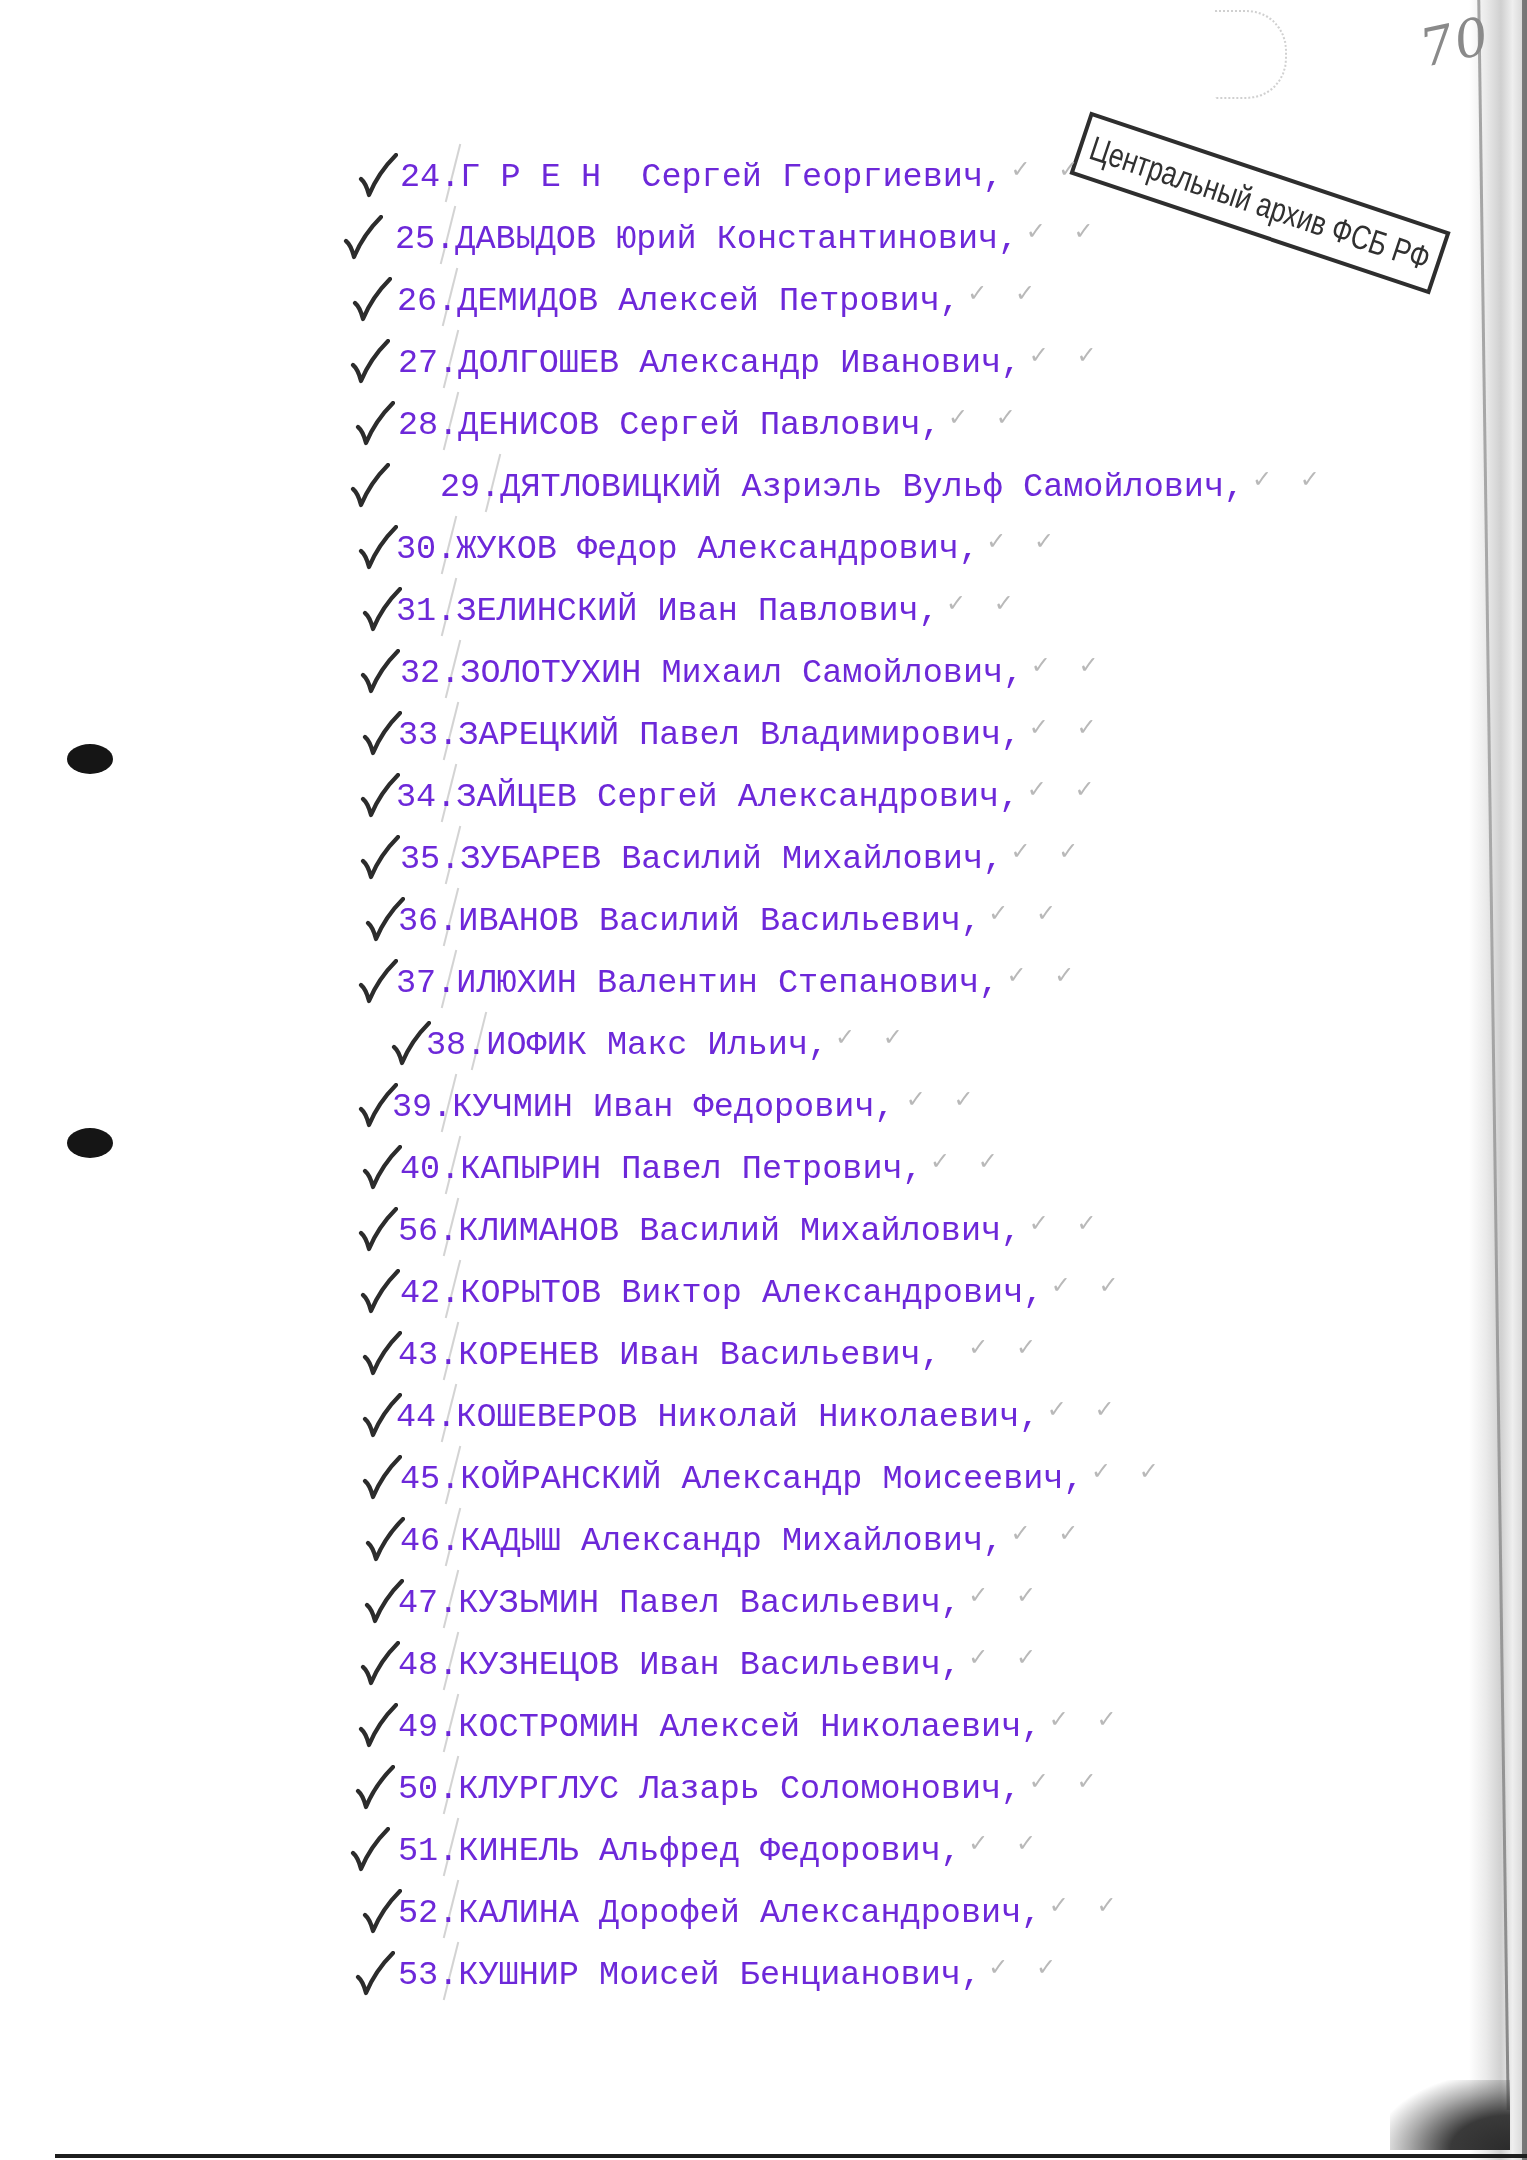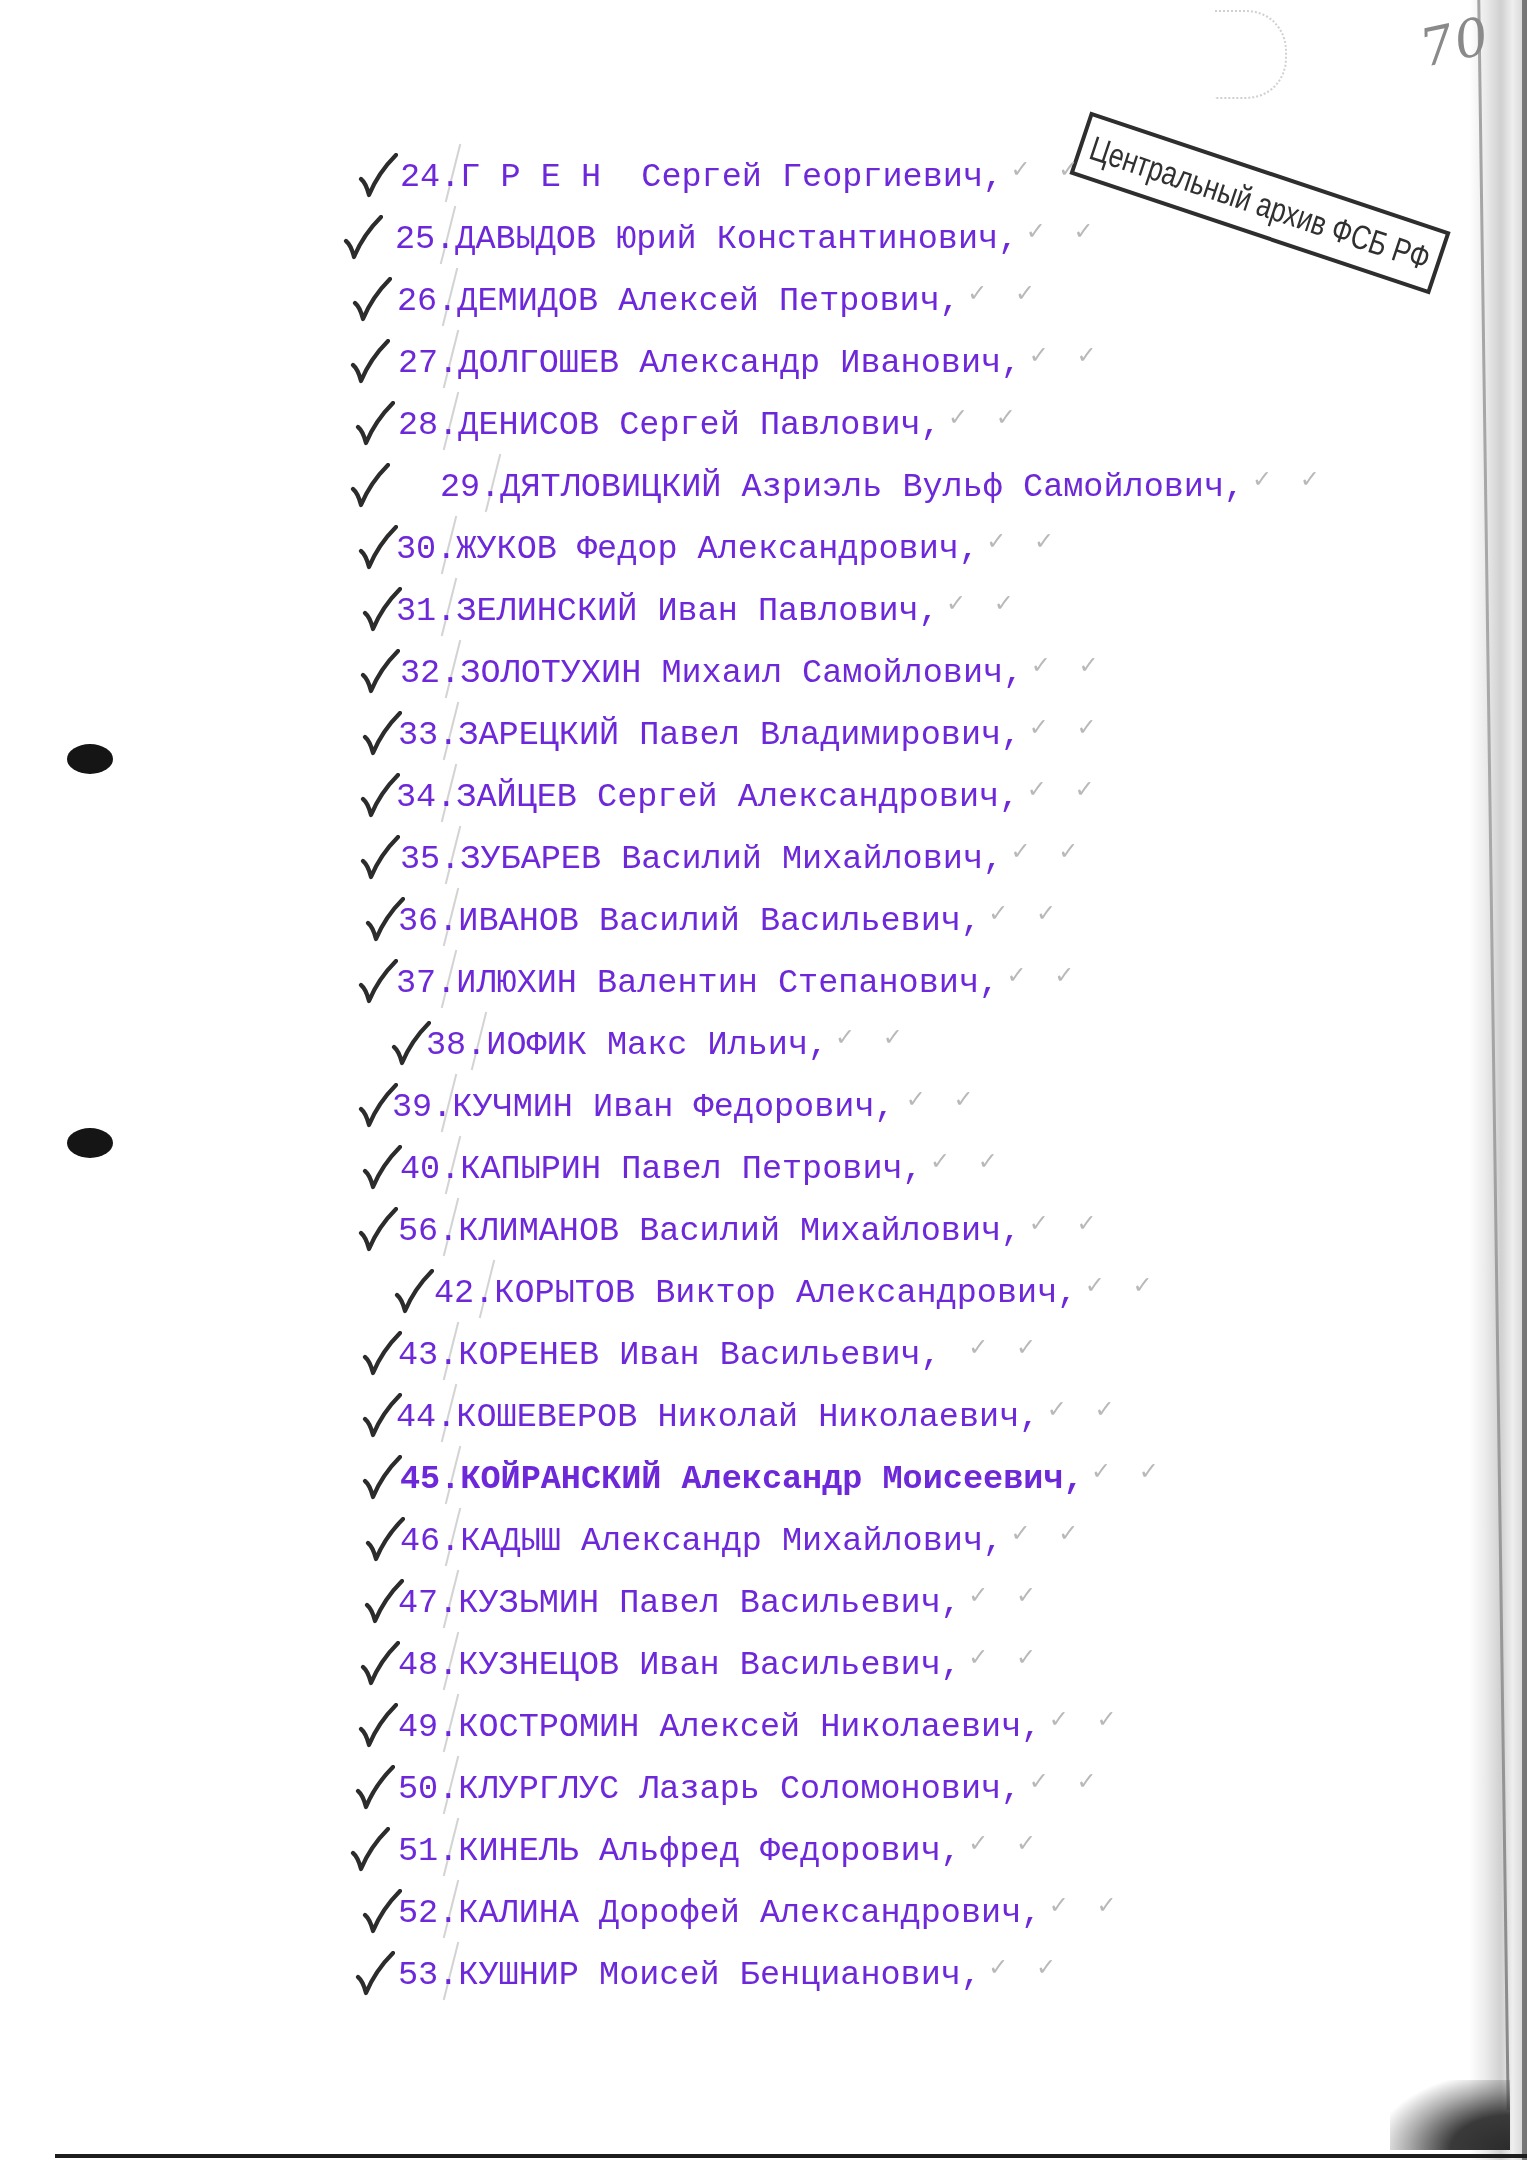--- a/index.html
+++ b/index.html
@@ -287,7 +287,7 @@
     <span class="line-text" style="left: 398px;"><span class="num">56</span><span class="dot">.</span><span class="sur">КЛИМАНОВ</span> <span class="given">Василий Михайлович,</span></span>
     <span class="pencil-ticks" style="left: 1028.65px;">✓ ✓</span>
   </div>
-      <div class="row" style="top: 1273px; margin-left: 34px;">
+      <div class="row" style="top: 1273px;">
     <span class="check" style="left: 360px;">
       <svg viewBox="0 0 40 46" xmlns="http://www.w3.org/2000/svg">
         <path d="M3 26 Q8 30 11 42 Q20 20 38 2" fill="none" stroke="#2c2c2c" stroke-width="4.2" stroke-linecap="round" stroke-linejoin="round"></path>

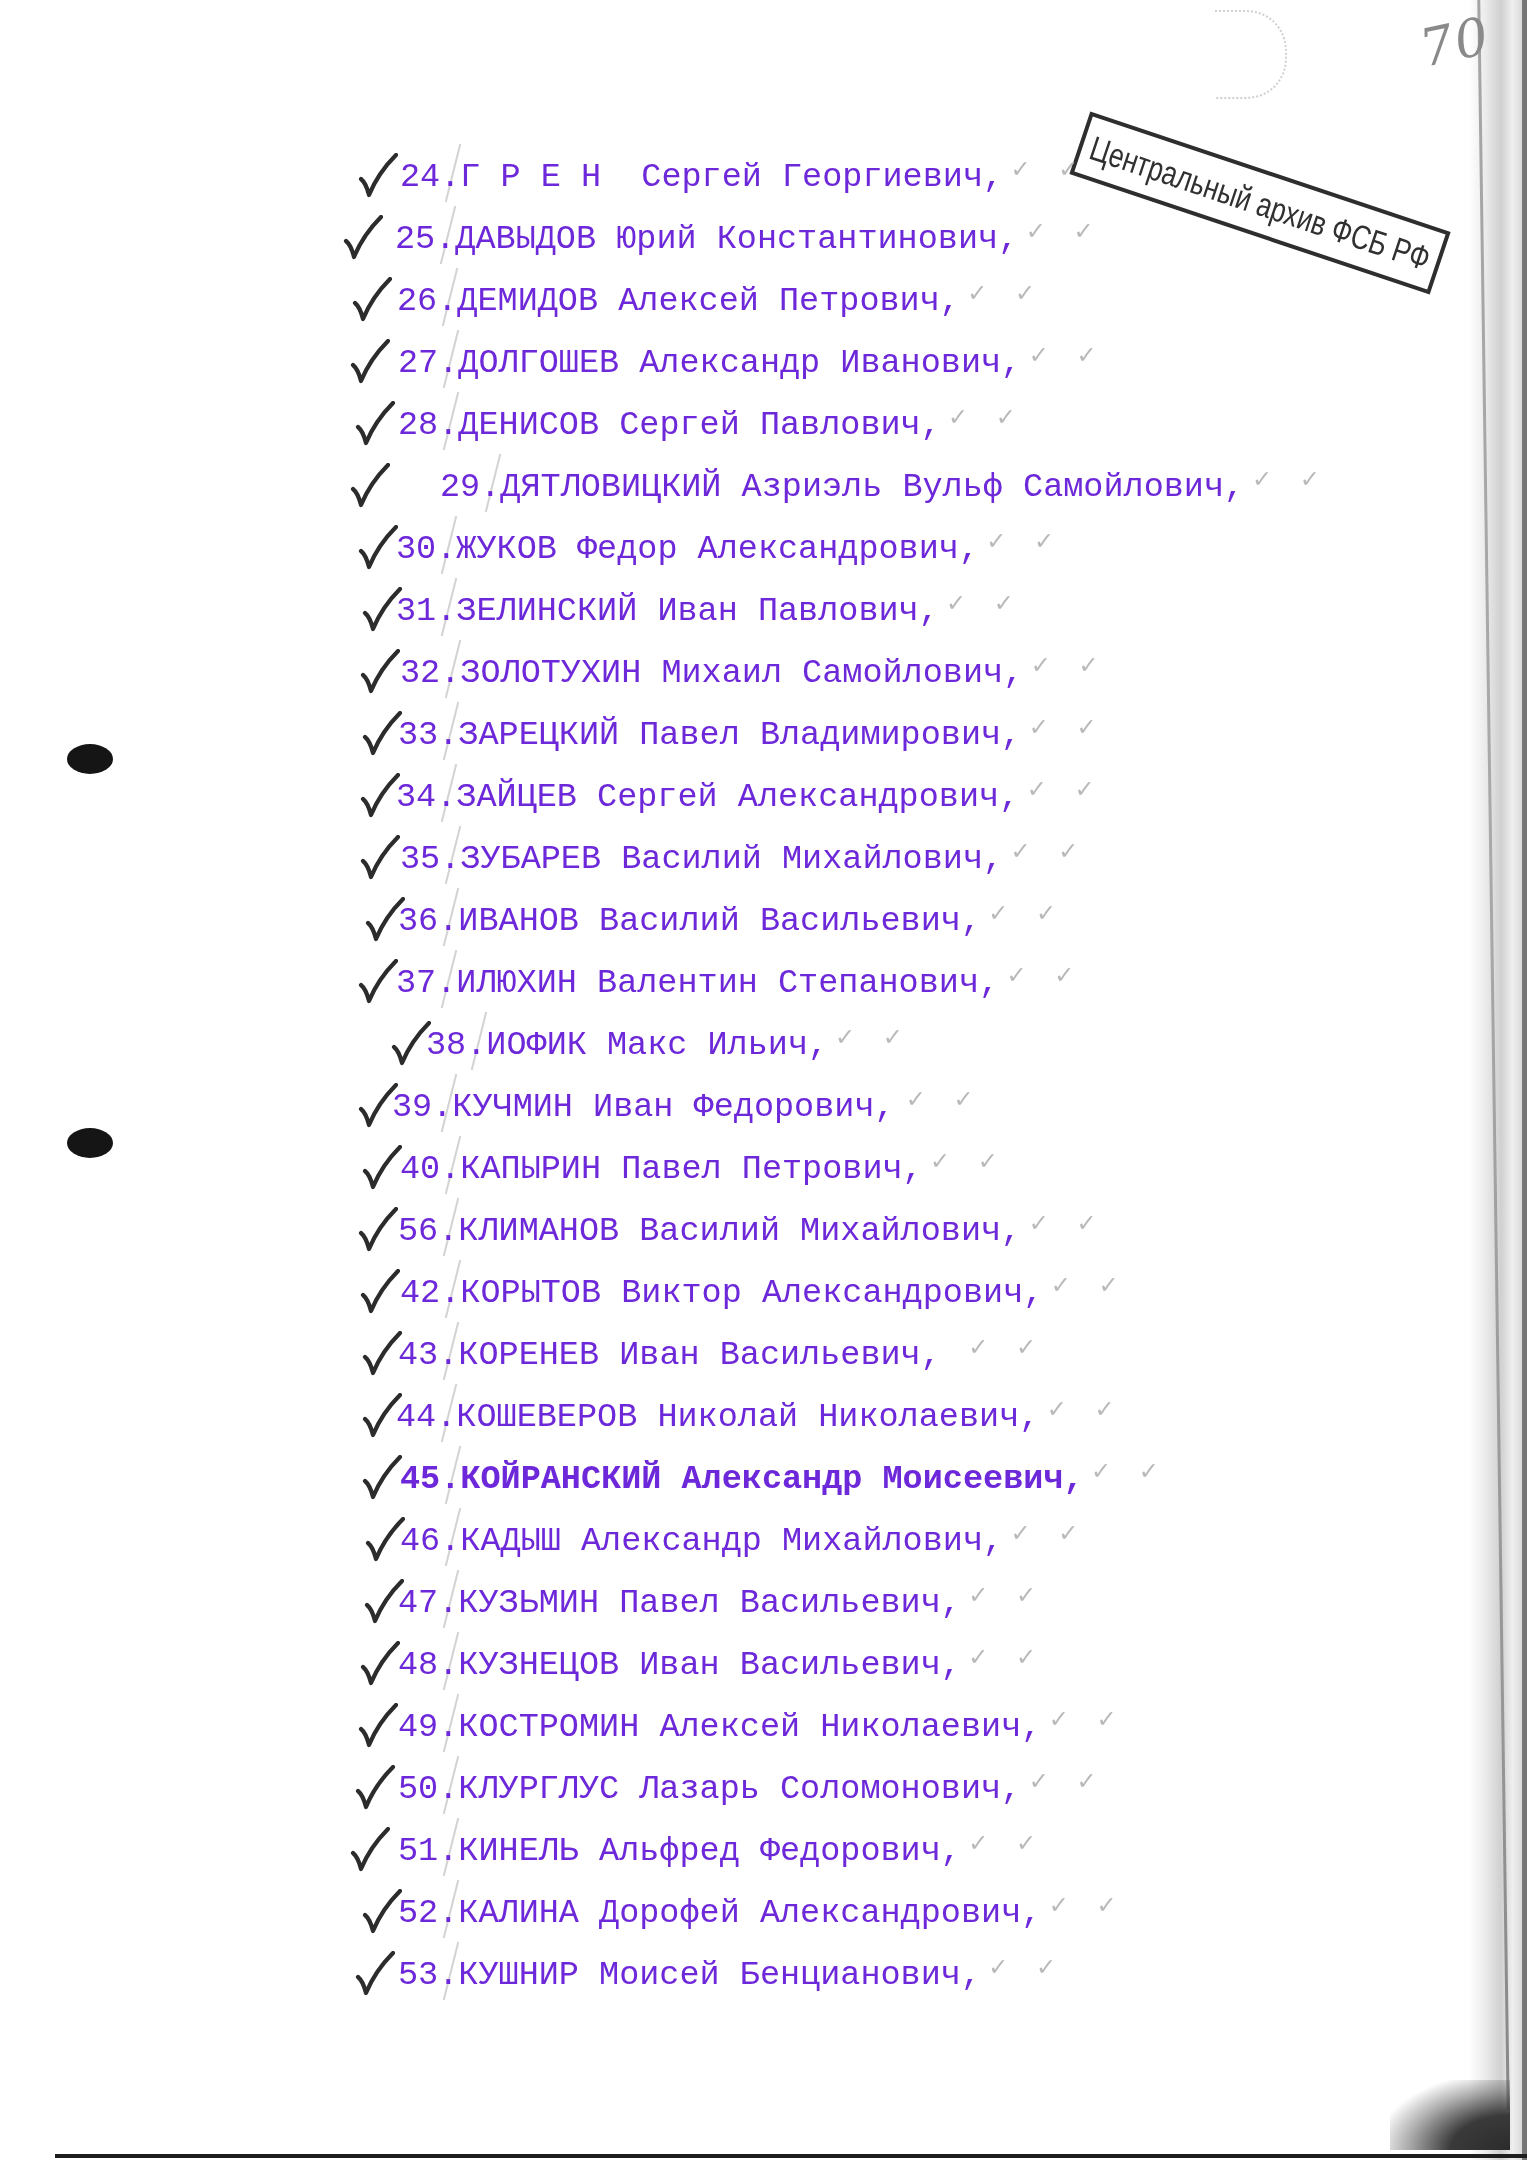--- a/index.html
+++ b/index.html
@@ -324,7 +324,7 @@
       </svg>
     </span>
     <span class="pencil-slash" style="left: 452.3px;"></span>
-    <span class="line-text" style="left: 400px; font-weight: bold;"><span class="num">45</span><span class="dot">.</span><span class="sur">КОЙРАНСКИЙ</span> <span class="given">Александр Моисеевич,</span></span>
+    <span class="line-text" style="left: 400px;"><span class="num">45</span><span class="dot">.</span><span class="sur">КОЙРАНСКИЙ</span> <span class="given">Александр Моисеевич,</span></span>
     <span class="pencil-ticks" style="left: 1091.1px;">✓ ✓</span>
   </div>
       <div class="row" style="top: 1521px;">

